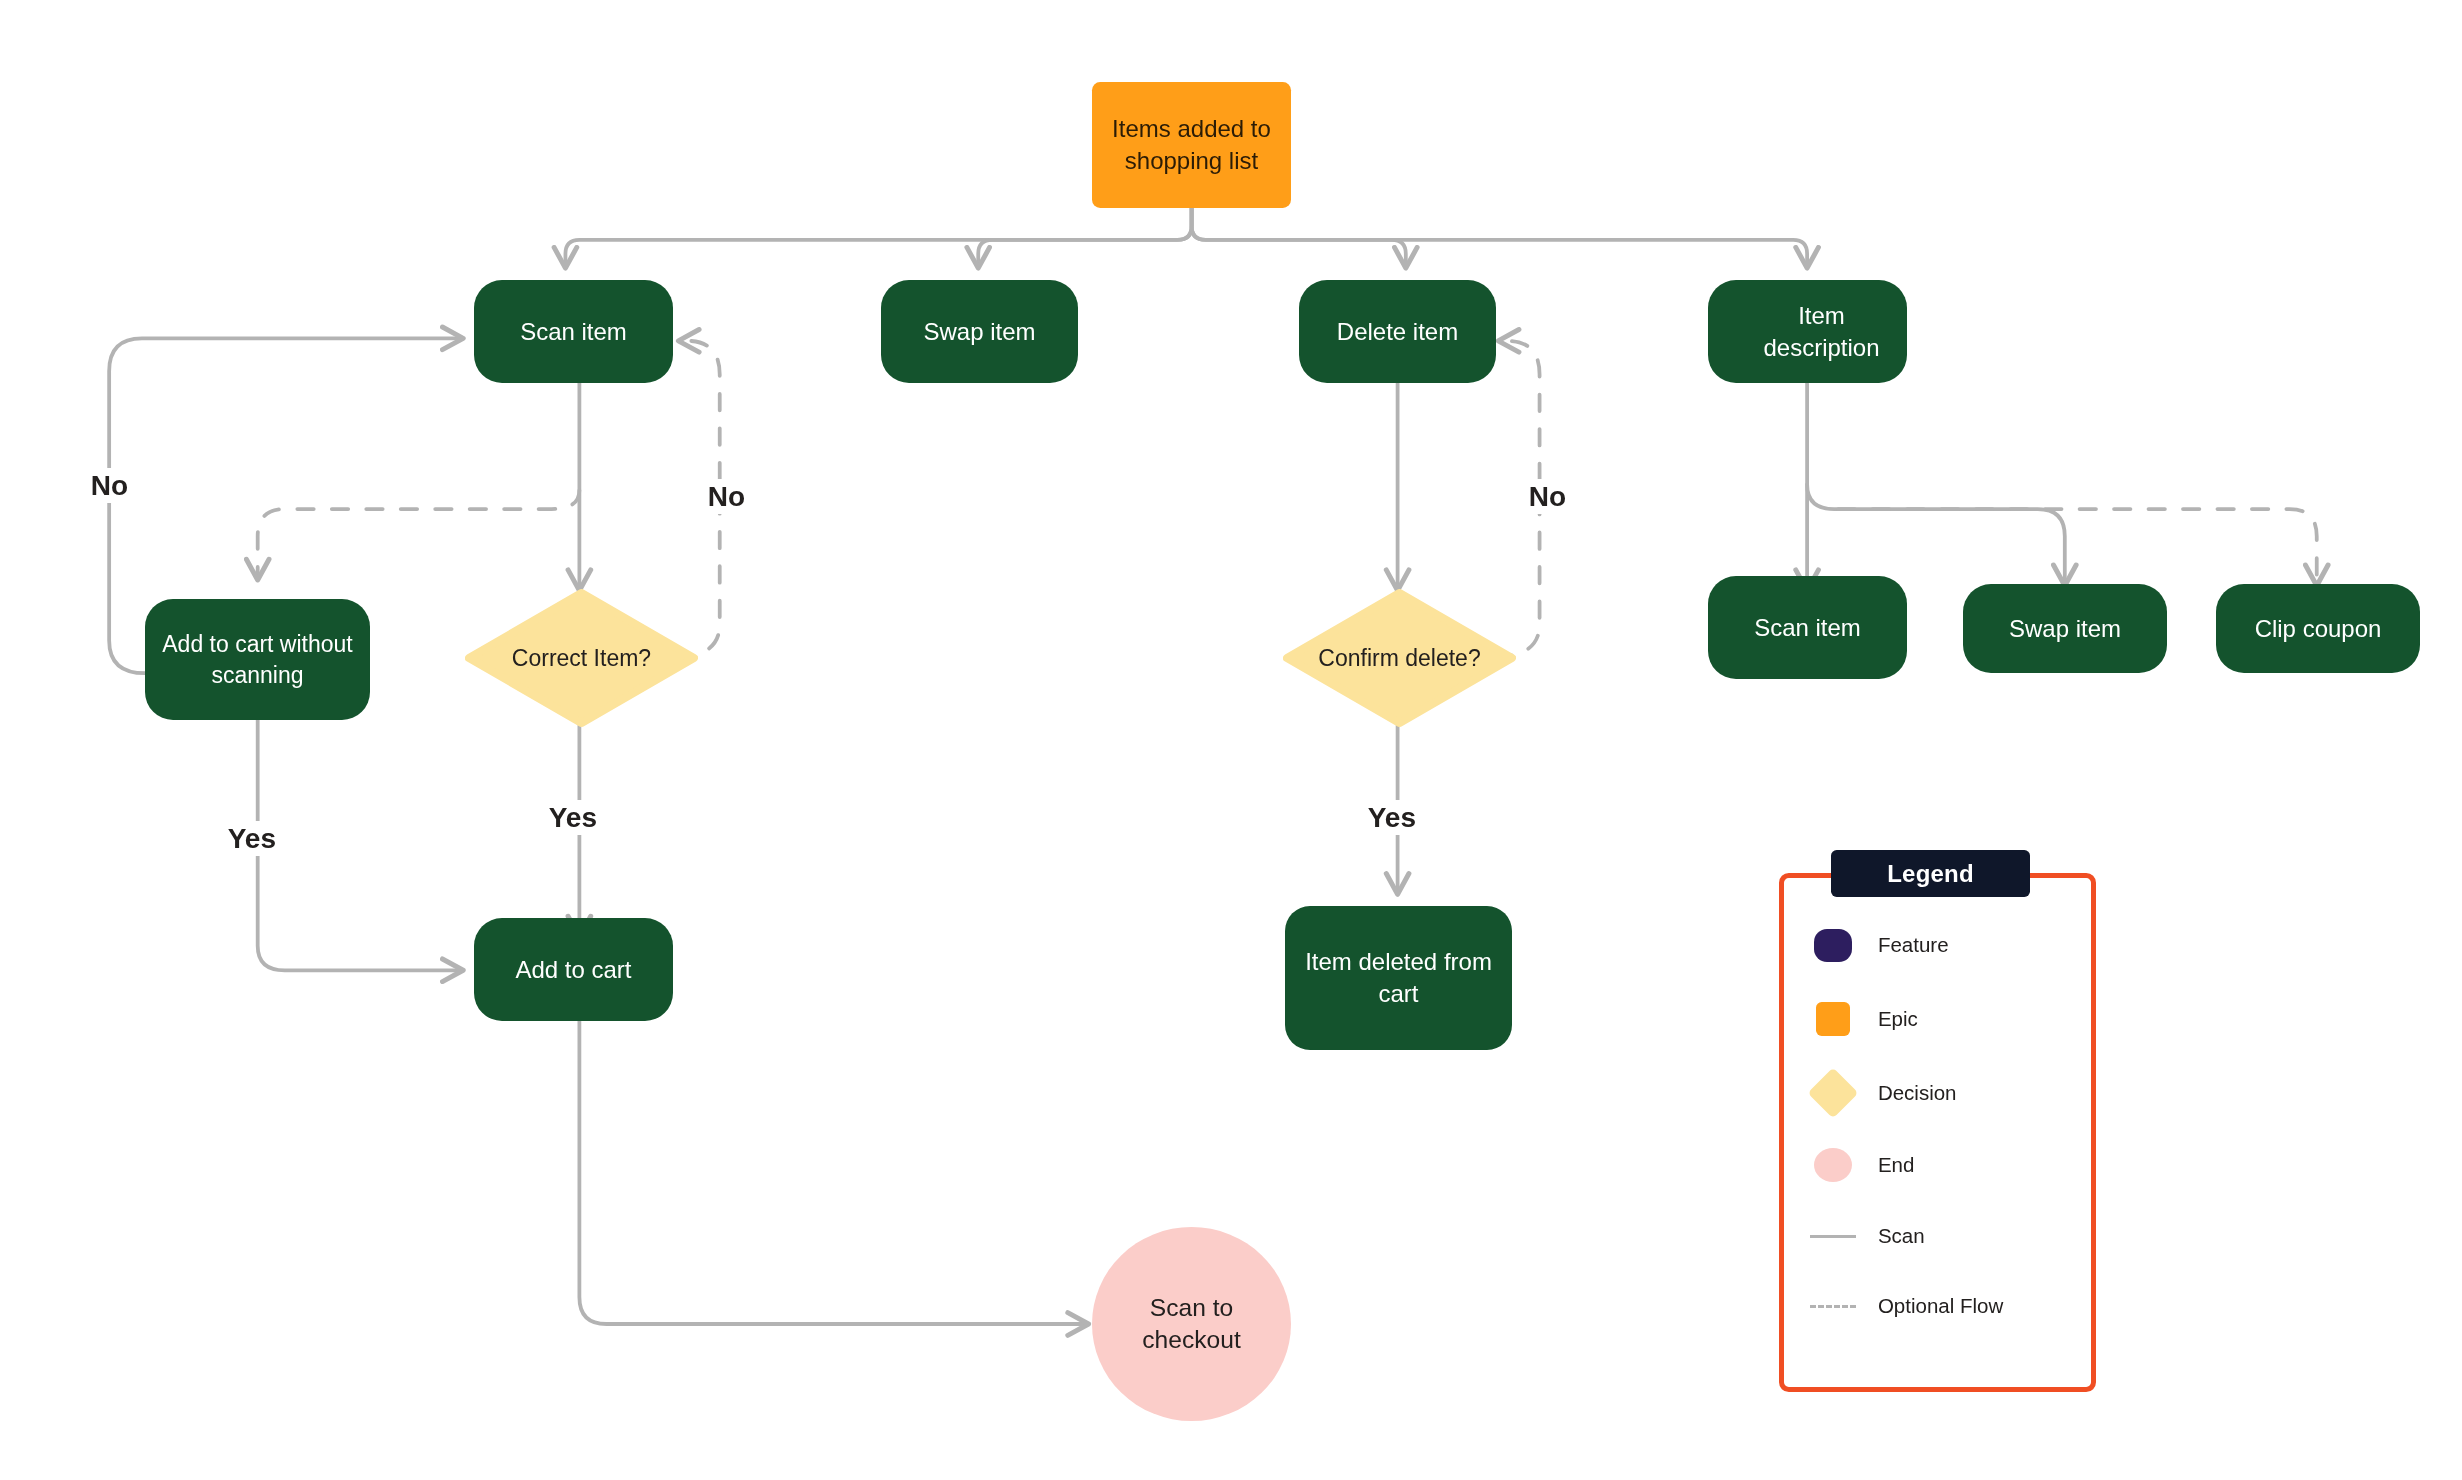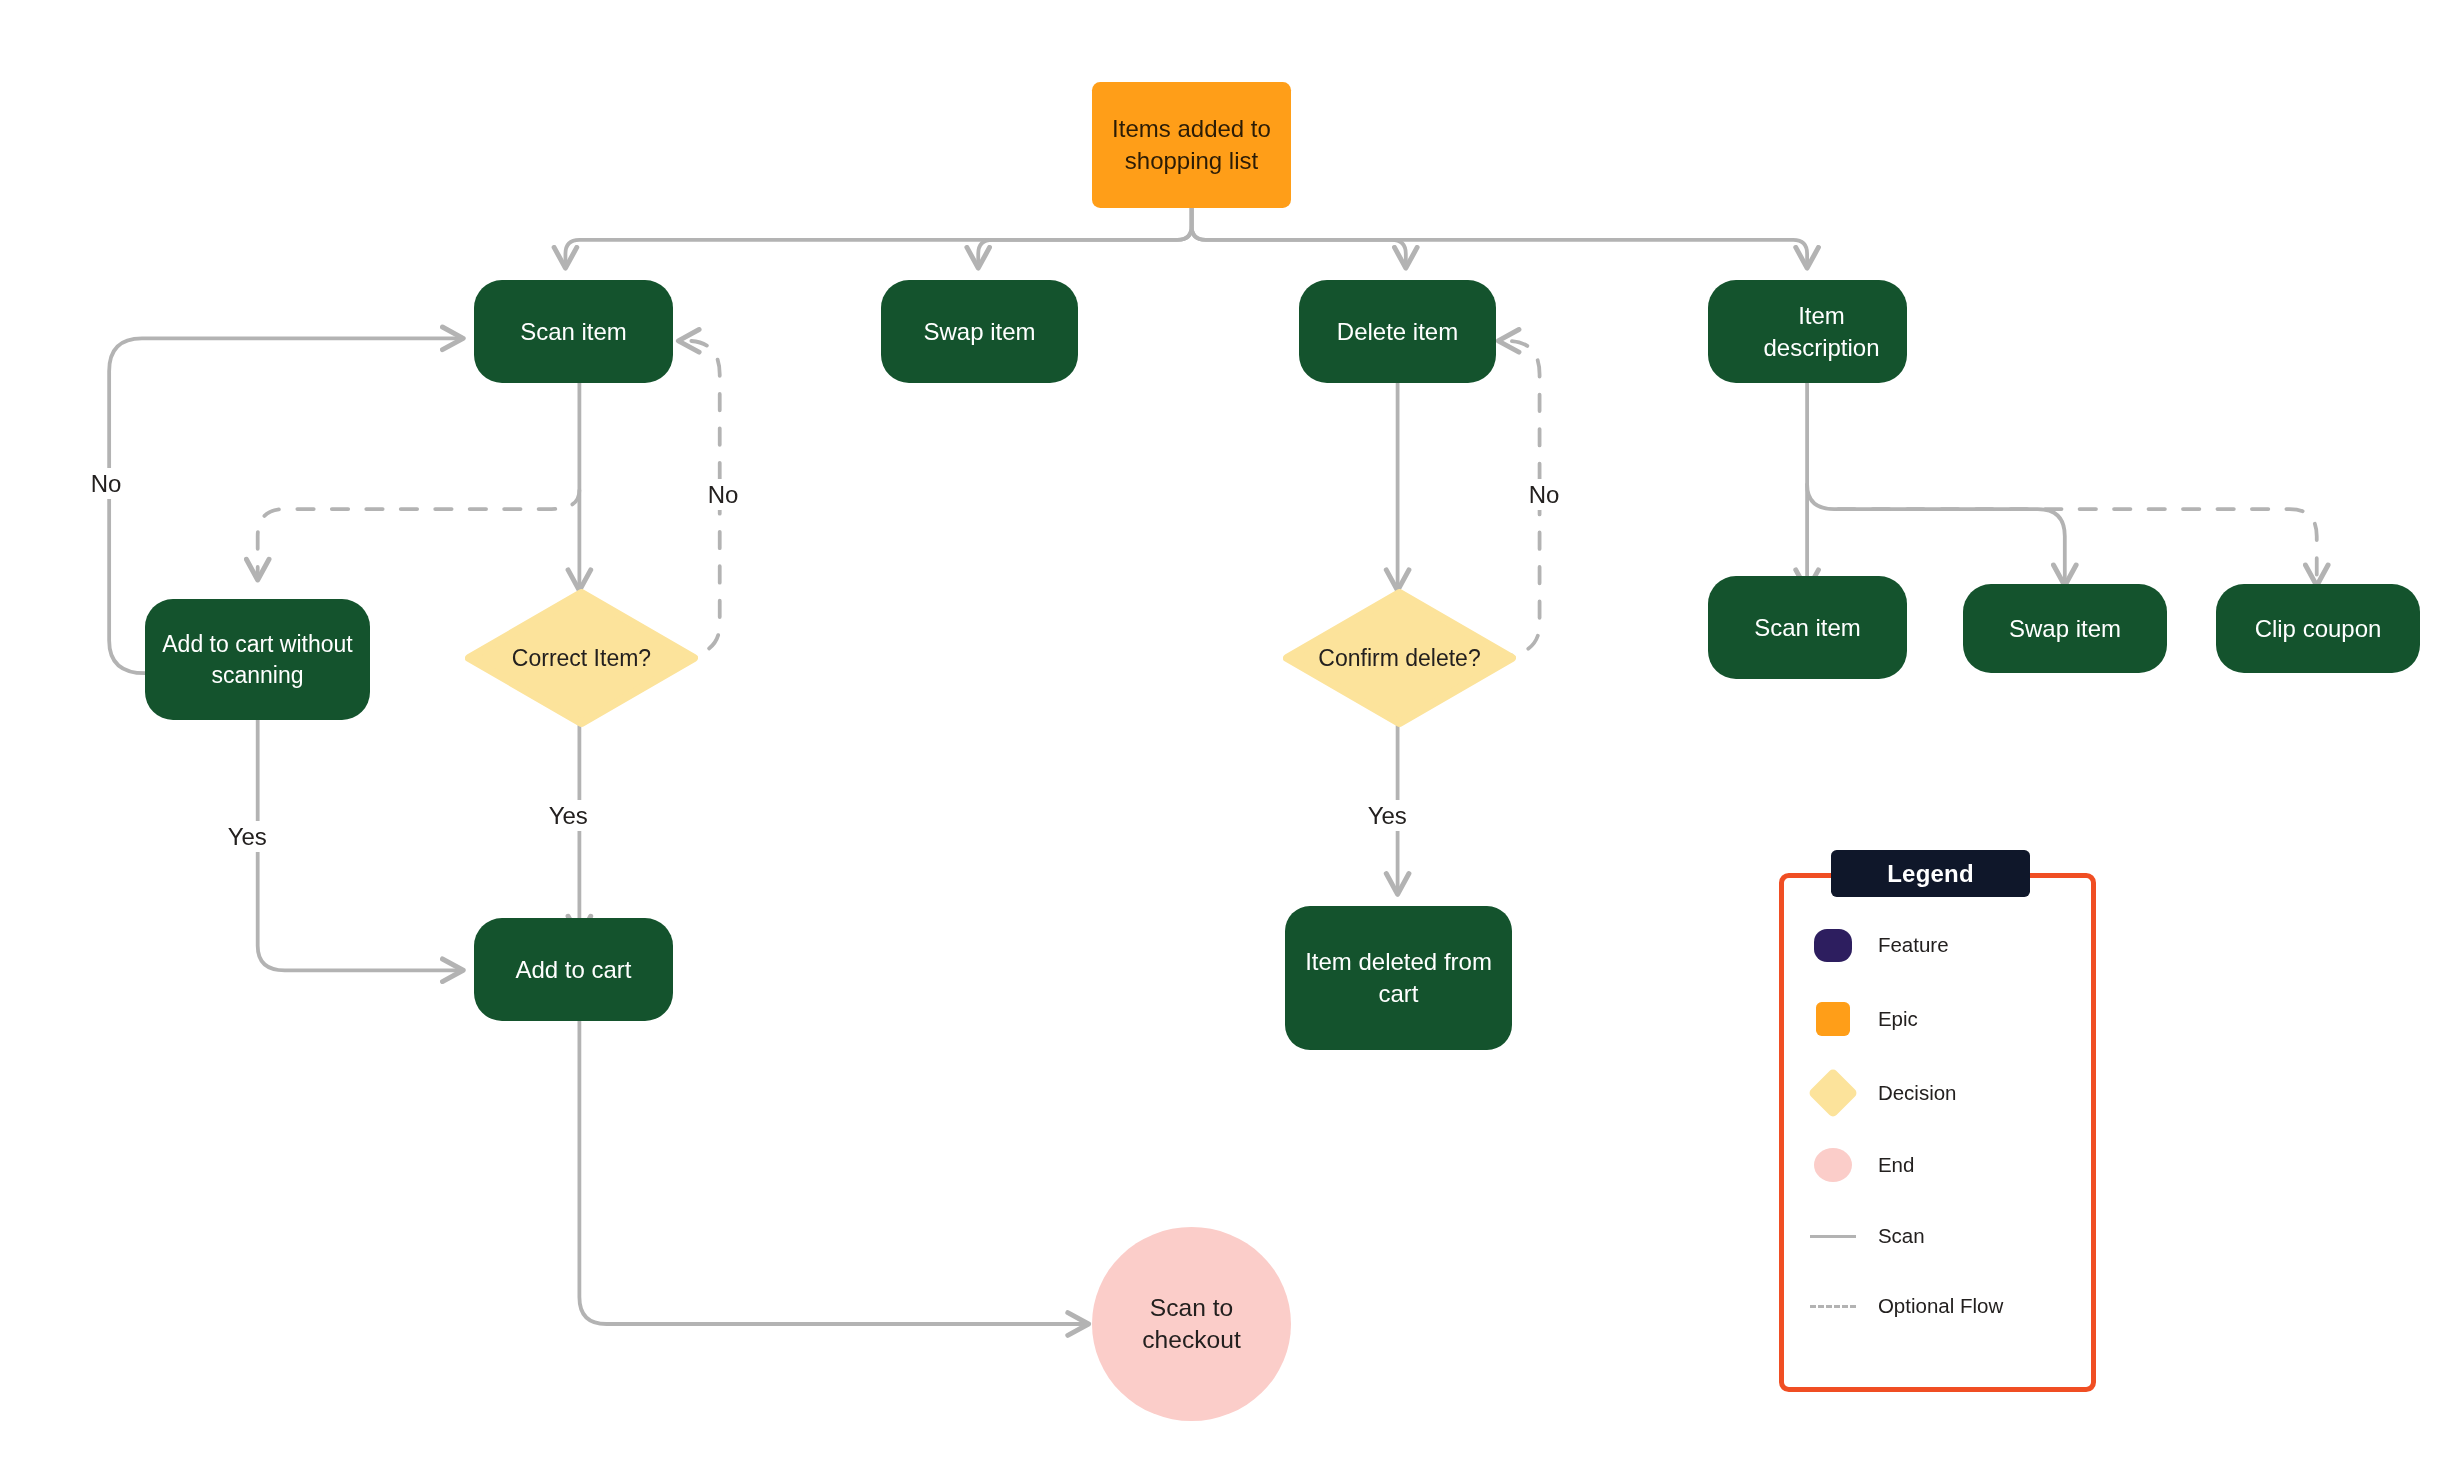--- a/index.html
+++ b/index.html
@@ -41,8 +41,8 @@
 
   
   .elabel{
-    position:absolute;font-size:24px;color:#23201f;
-    white-space:nowrap;background:#ffffff;padding:1.6px 5.7px;
+    position:absolute;font-size:28px;color:#23201f;
+    white-space:nowrap;background:#ffffff;padding:1.6px 5.7px;font-weight:bold;
   }
 
   

